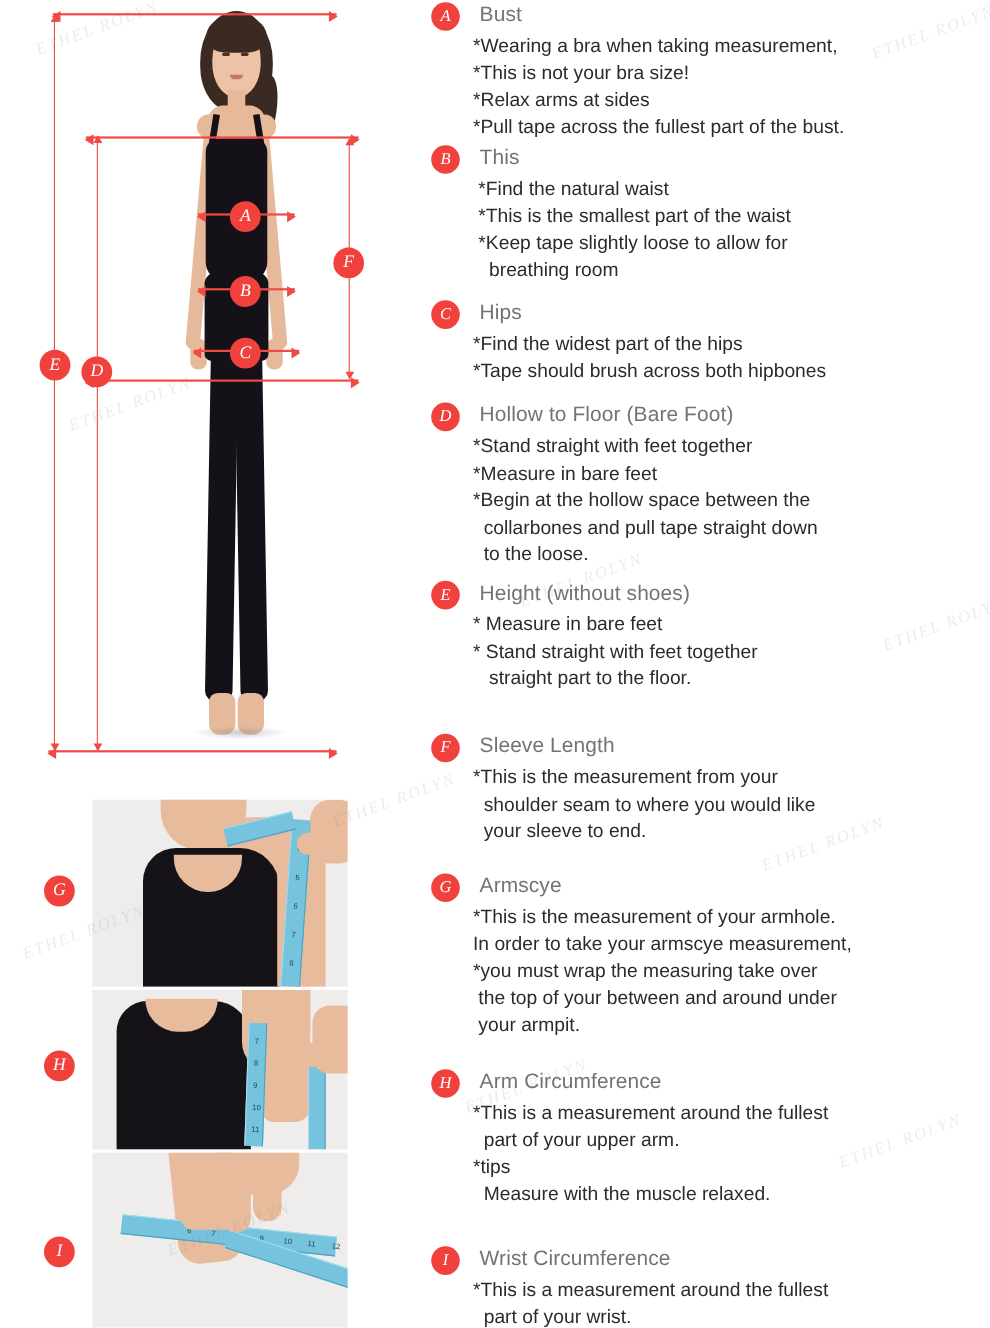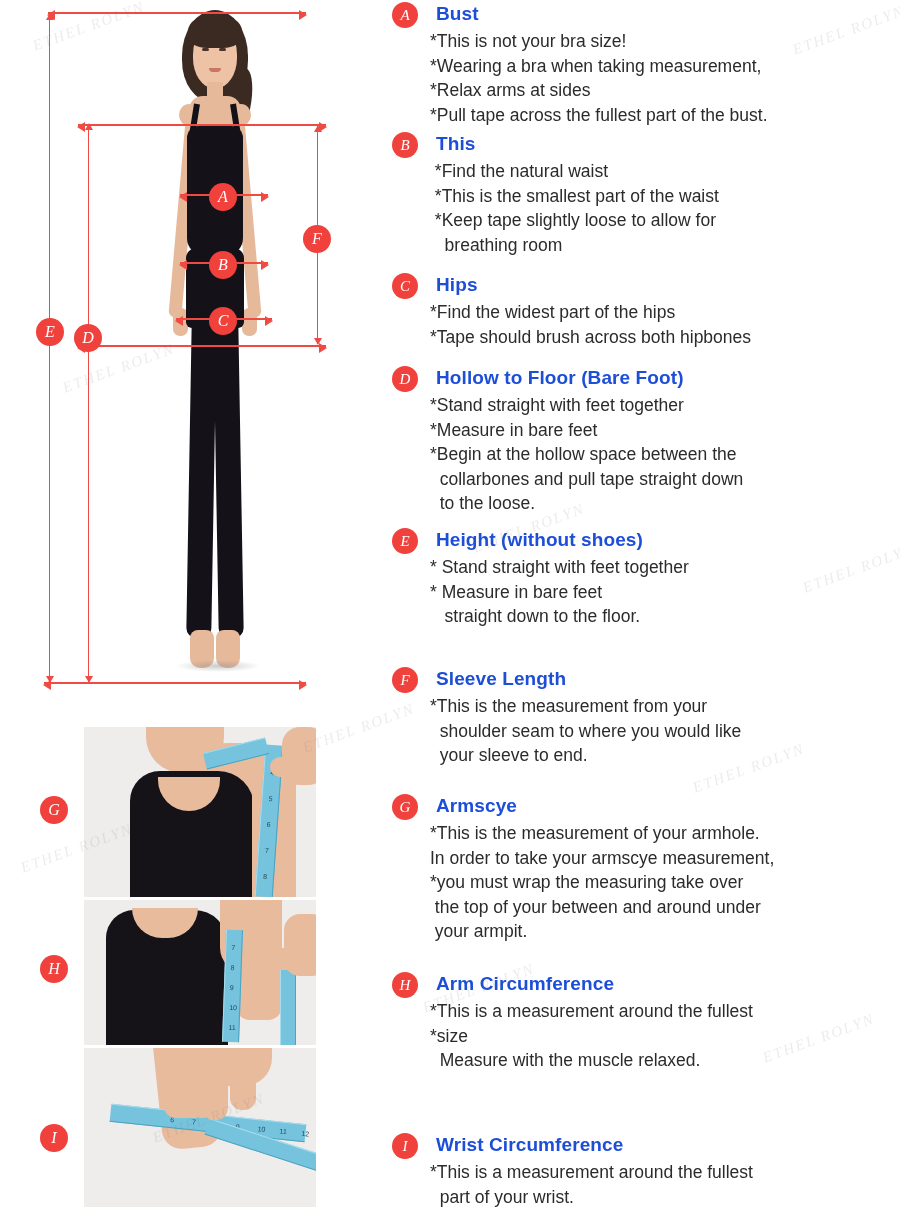--- a/index.html
+++ b/index.html
@@ -213,11 +213,10 @@
   .entry-title {
     position: absolute;
     left: 58px; top: 1px;
-    color: #1d4ed8;
+    color: #737373;
     font-size: 19px;
     letter-spacing: .1px;
     white-space: nowrap;
-    font-weight: bold;
   }
   .entry-lines {
     position: absolute;

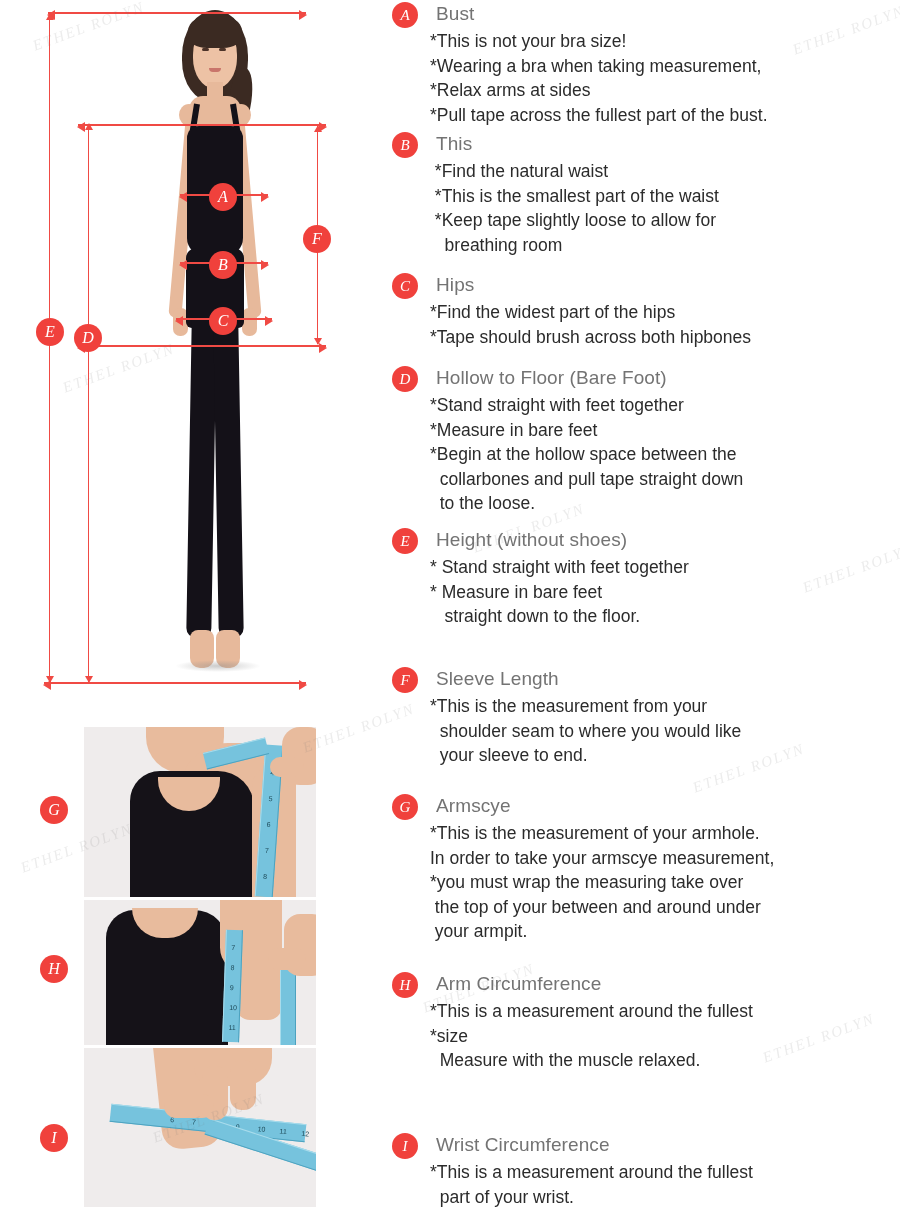--- a/index.html
+++ b/index.html
@@ -370,8 +370,8 @@
     <div class="entry-badge">A</div>
     <div class="entry-title">Bust</div>
     <div class="entry-lines">
+      <div>*Wearing a bra when taking measurement,</div>
       <div>*This is not your bra size!</div>
-      <div>*Wearing a bra when taking measurement,</div>
       <div>*Relax arms at sides</div>
       <div>*Pull tape across the fullest part of the bust.</div>
     </div>

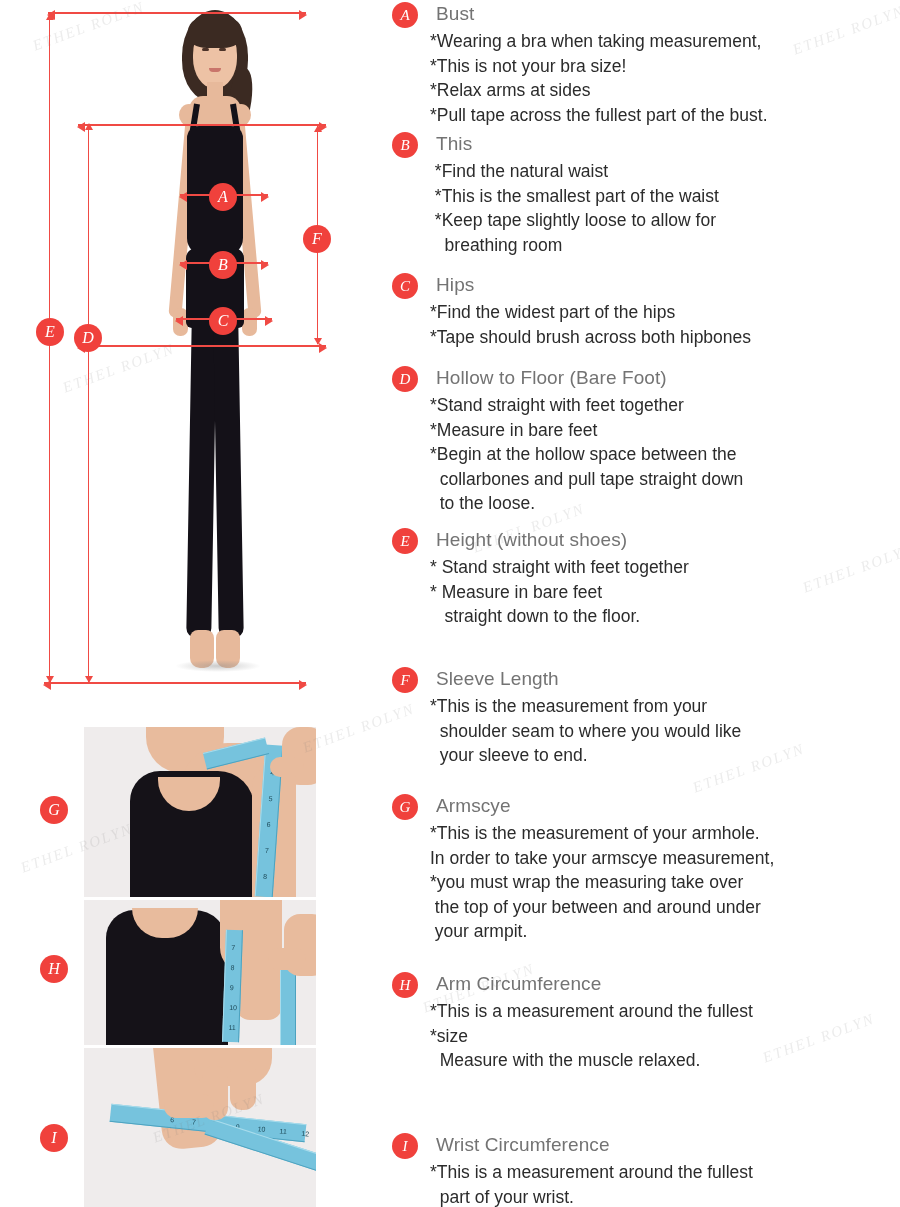--- a/index.html
+++ b/index.html
@@ -413,8 +413,8 @@
     <div class="entry-badge">E</div>
     <div class="entry-title">Height (without shoes)</div>
     <div class="entry-lines">
+      <div>* Measure in bare feet</div>
       <div>* Stand straight with feet together</div>
-      <div>* Measure in bare feet</div>
       <div>   straight down to the floor.</div>
     </div>
   </div>

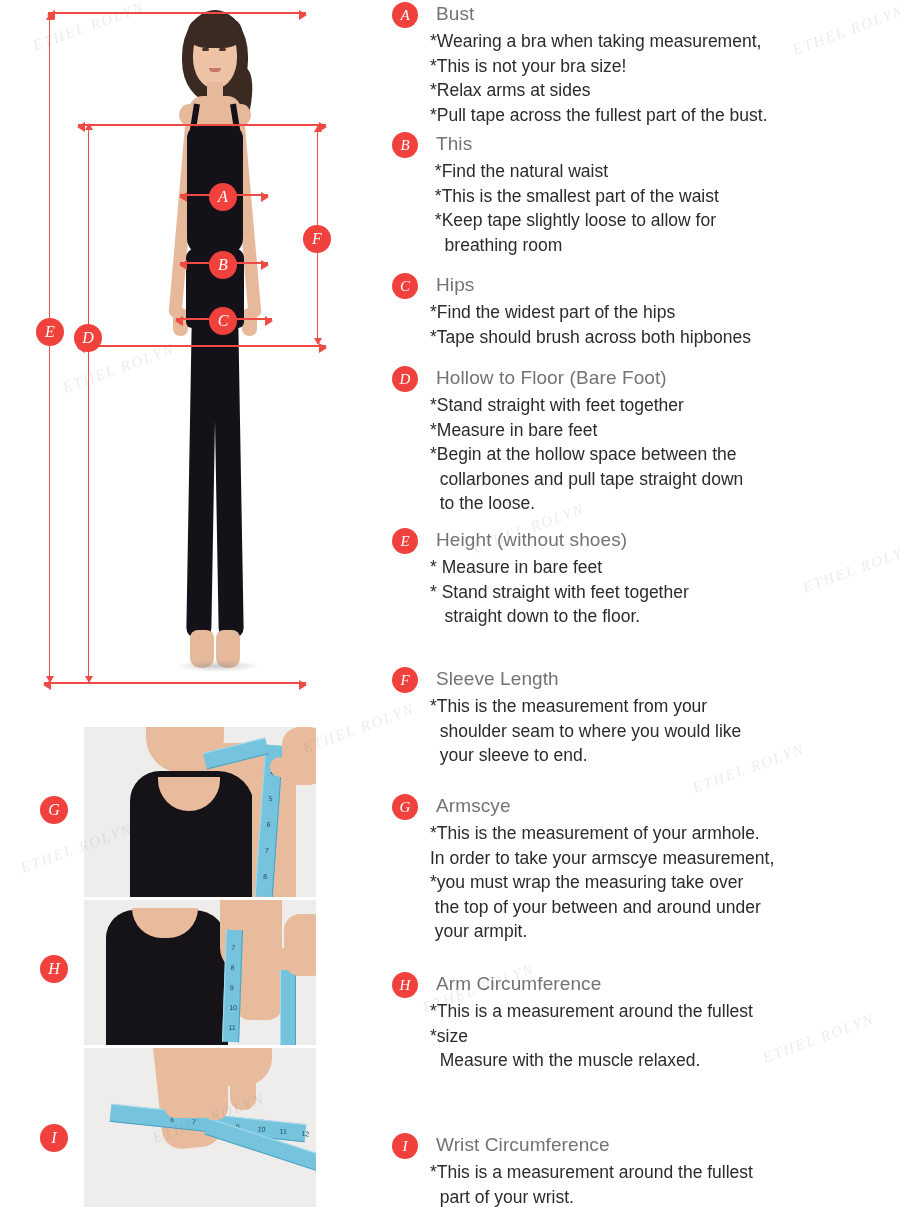--- a/index.html
+++ b/index.html
@@ -415,7 +415,7 @@
     <div class="entry-lines">
       <div>* Measure in bare feet</div>
       <div>* Stand straight with feet together</div>
-      <div>   straight down to the floor.</div>
+      <div>   straight part to the floor.</div>
     </div>
   </div>
 

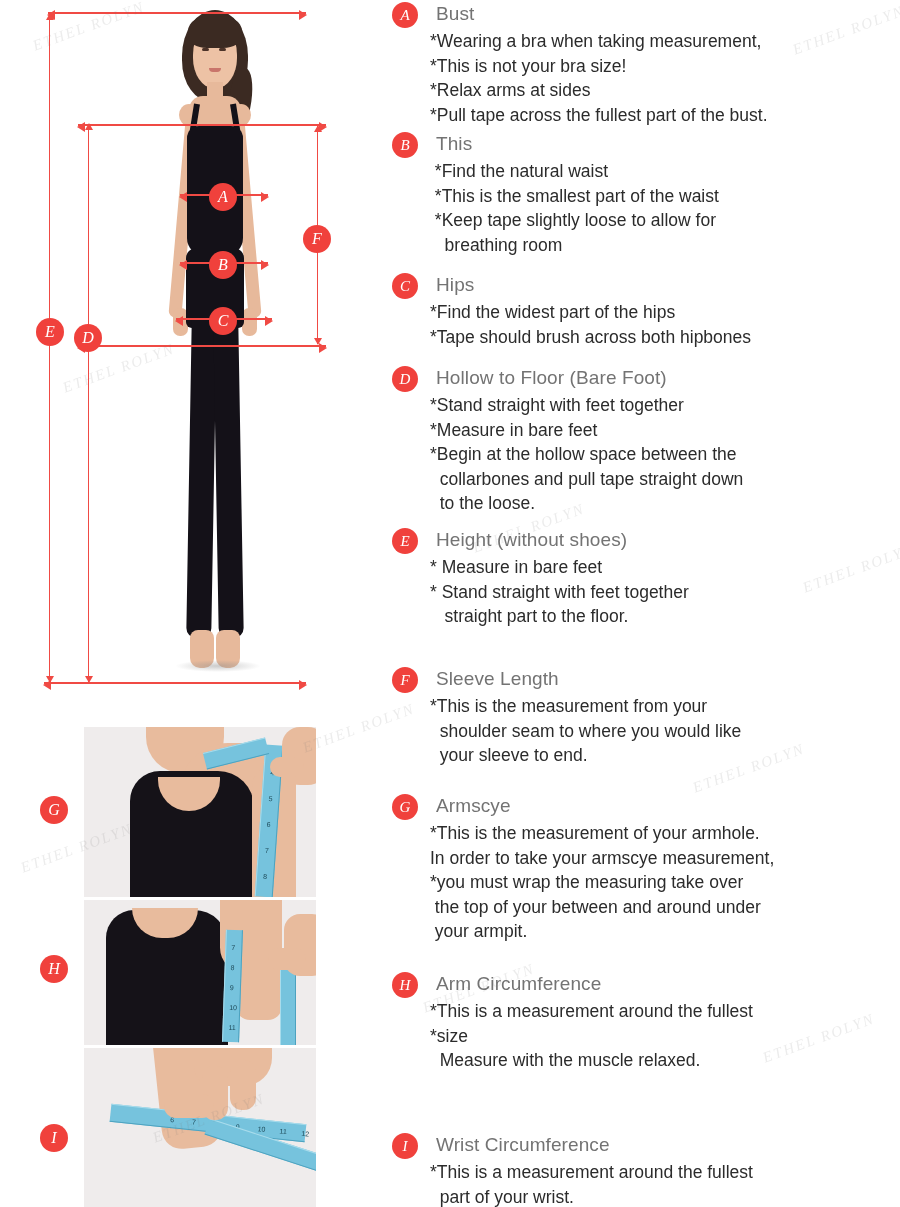--- a/index.html
+++ b/index.html
@@ -446,6 +446,7 @@
     <div class="entry-title">Arm Circumference</div>
     <div class="entry-lines">
       <div>*This is a measurement around the fullest</div>
+      <div>  part of your upper arm.</div>
       <div>*size</div>
       <div>  Measure with the muscle relaxed.</div>
     </div>

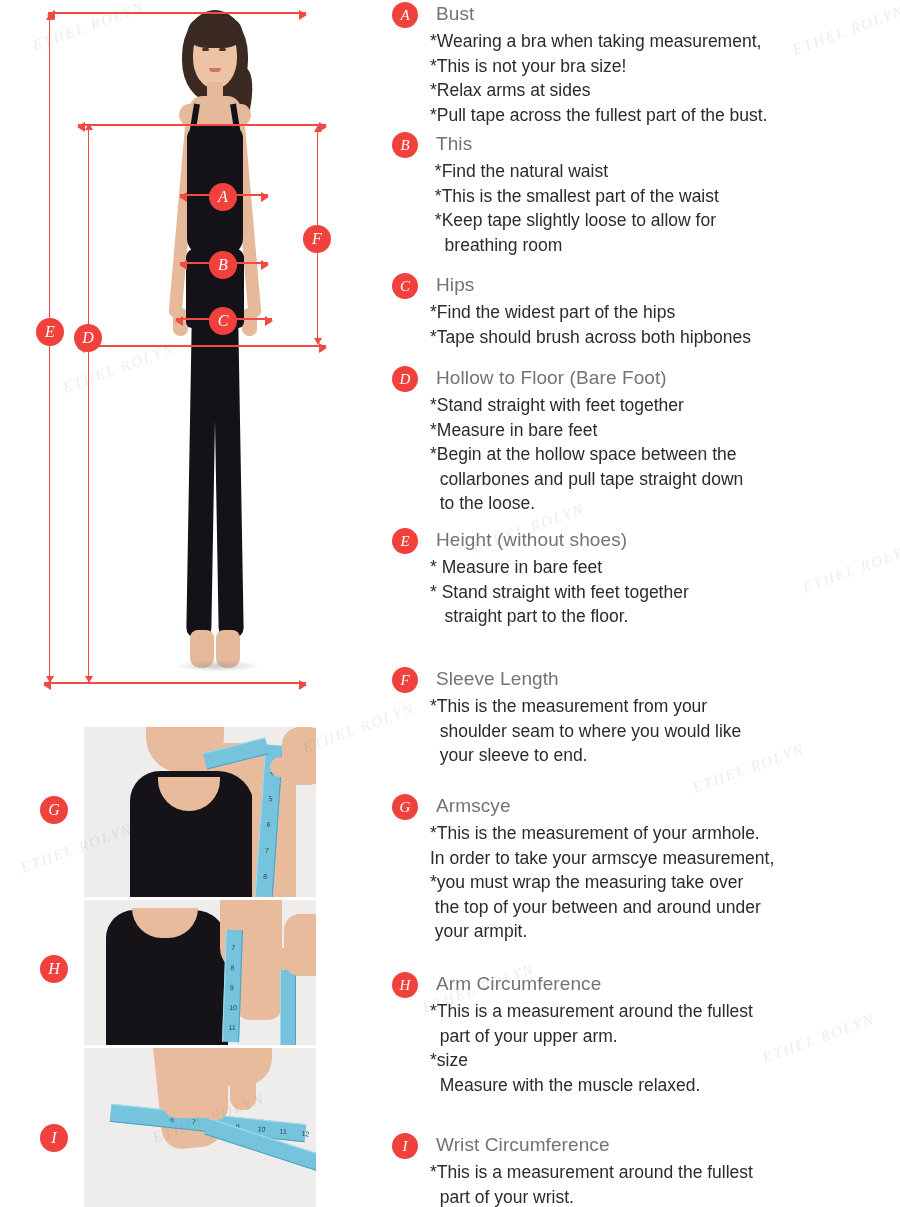--- a/index.html
+++ b/index.html
@@ -447,7 +447,7 @@
     <div class="entry-lines">
       <div>*This is a measurement around the fullest</div>
       <div>  part of your upper arm.</div>
-      <div>*size</div>
+      <div>*tips</div>
       <div>  Measure with the muscle relaxed.</div>
     </div>
   </div>

